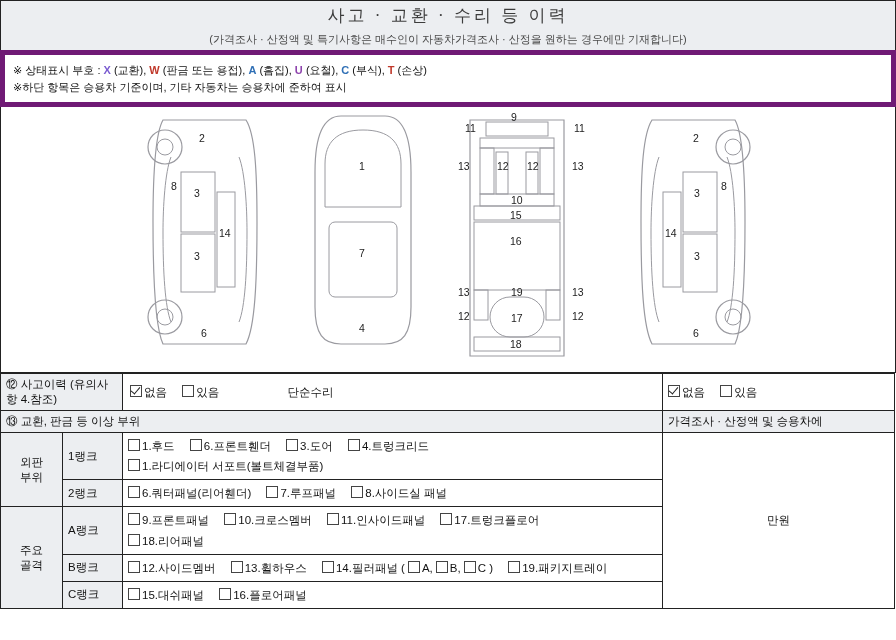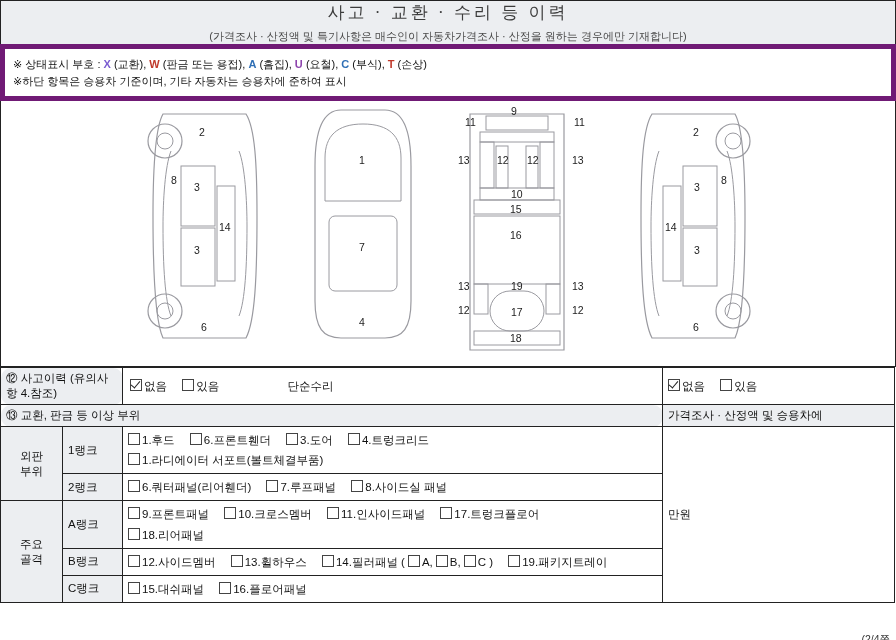--- a/index.html
+++ b/index.html
@@ -17,7 +17,7 @@
     border:1px solid #222;
     border-bottom:none;
     background:#eceef1;
-    height:44px;
+    height:50px;
     box-sizing:border-box;
     display:flex;flex-direction:column;align-items:center;justify-content:center;
   }

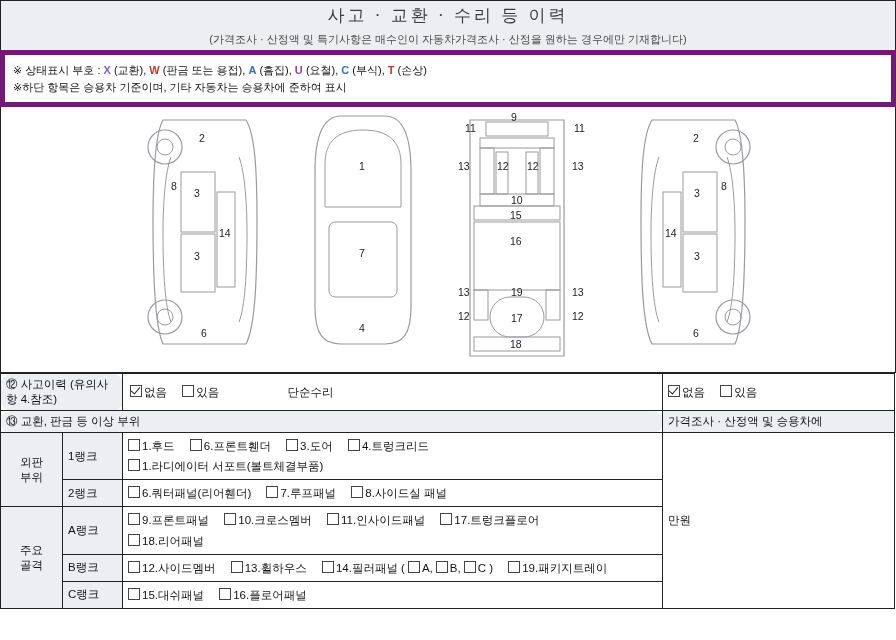--- a/index.html
+++ b/index.html
@@ -69,7 +69,7 @@
     padding:3px 5px;
     vertical-align:middle;
   }
-  .rowlabel{background:#eceef1;border-radius:10px;}
+  .rowlabel{background:#eceef1;}
   .ck{display:inline-block;width:10px;height:10px;border:1px solid #444;
       background:#fff;vertical-align:-1px;margin-right:2px;position:relative;}
   .ck.checked:after{

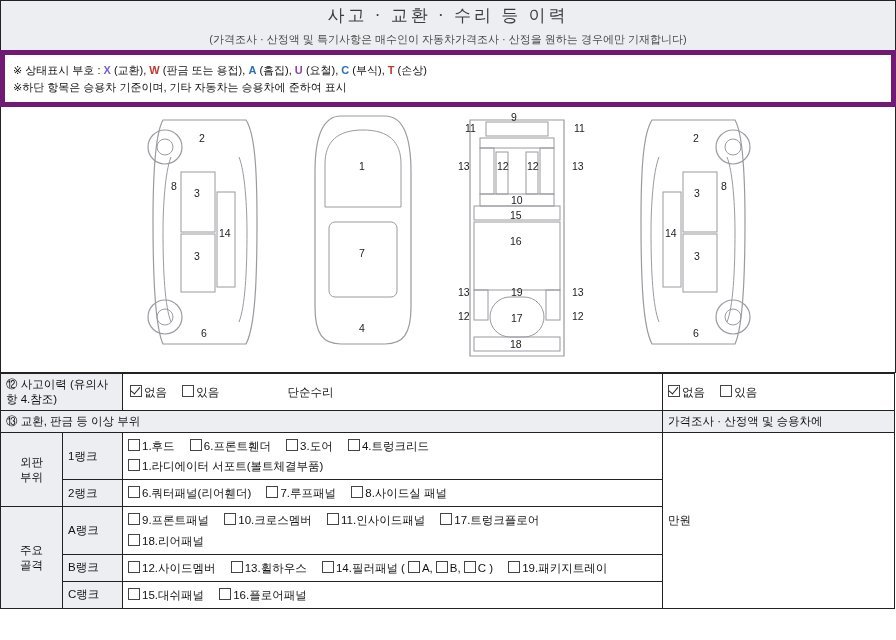--- a/index.html
+++ b/index.html
@@ -82,7 +82,7 @@
   .rank-cell{text-align:left;background:#eceef1;}
   .items-cell{line-height:1.75;}
   .price-head{background:#eceef1;}
-  .price-body{vertical-align:middle;font-family:Liberation Serif, serif;}
+  .price-body{text-align:center;vertical-align:middle;font-family:Liberation Serif, serif;}
   .pagemark{
     text-align:right;font-size:10.5px;color:#333;
     padding:2px 6px 0 16px;

